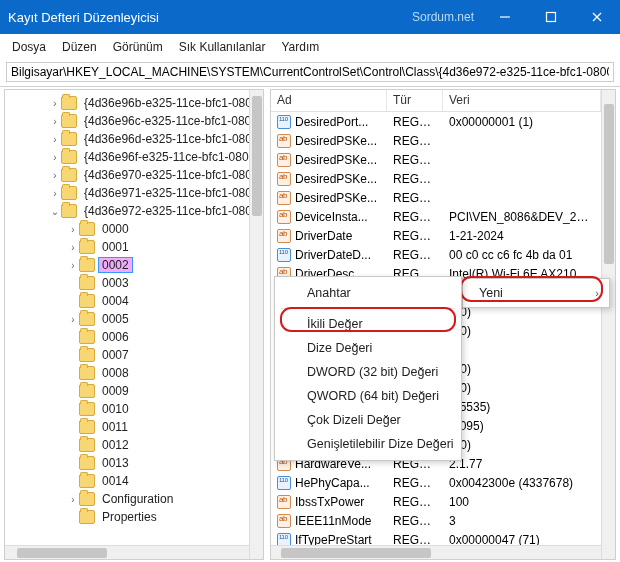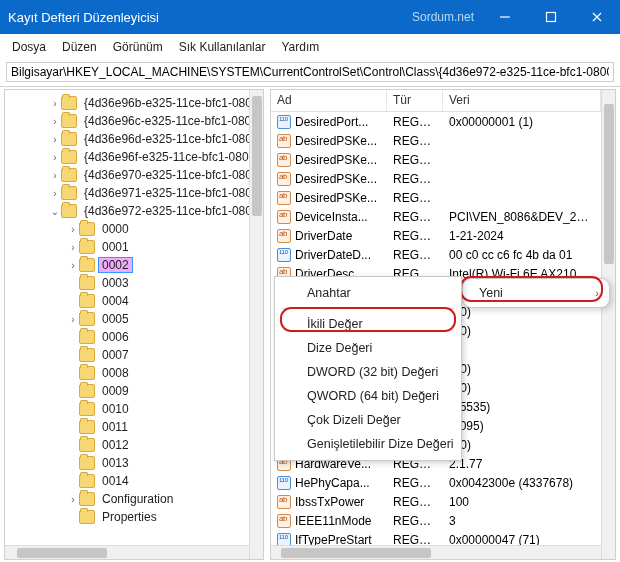--- a/index.html
+++ b/index.html
@@ -449,7 +449,7 @@
   </div>
 </div>
 
-<div class="context-menu" style="left:462px; top:278px; width:148px; padding:2px;border-radius:9px;">
+<div class="context-menu" style="left:462px; top:278px; width:148px; padding:2px;">
   <div class="cm-row" style="padding-left:14px;">
     <span>Yeni</span>
     <span class="arrow-r">›</span>

